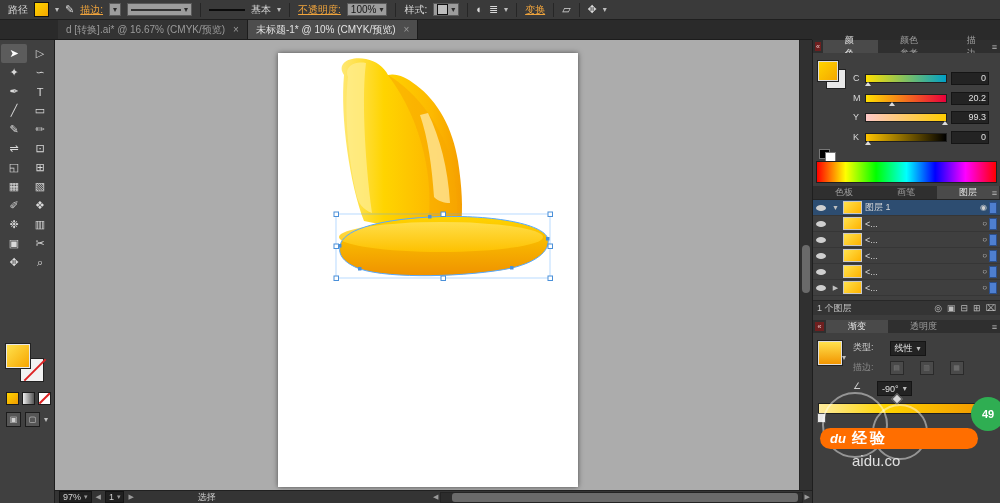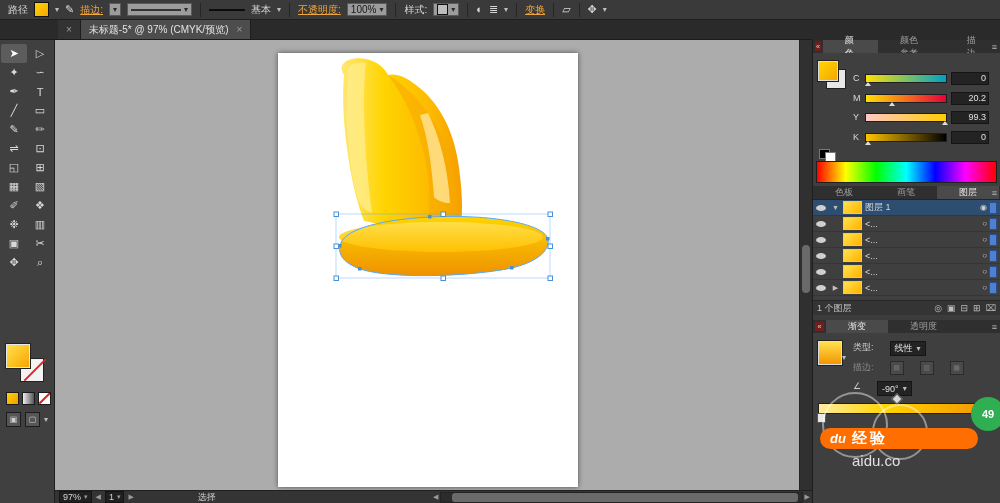--- a/index.html
+++ b/index.html
@@ -172,6 +172,7 @@
 
   <div class="tabbar">
     <div class="tab">
+      <span>d [转换].ai* @ 16.67% (CMYK/预览)</span>
       <span class="tab-close">×</span>
     </div>
     <div class="tab active">

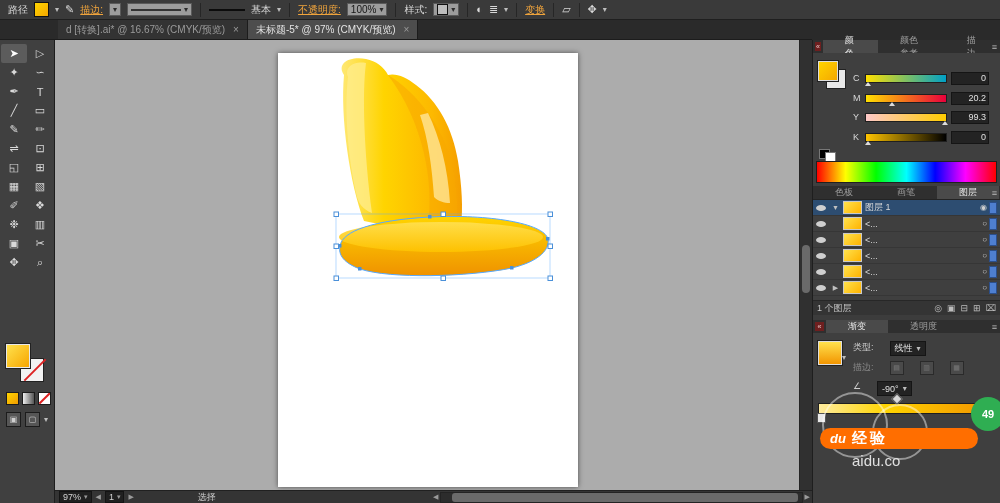--- a/index.html
+++ b/index.html
@@ -176,7 +176,7 @@
       <span class="tab-close">×</span>
     </div>
     <div class="tab active">
-      <span>未标题-5* @ 97% (CMYK/预览)</span>
+      <span>未标题-1* @ 10% (CMYK/预览)</span>
       <span class="tab-close">×</span>
     </div>
   </div>

